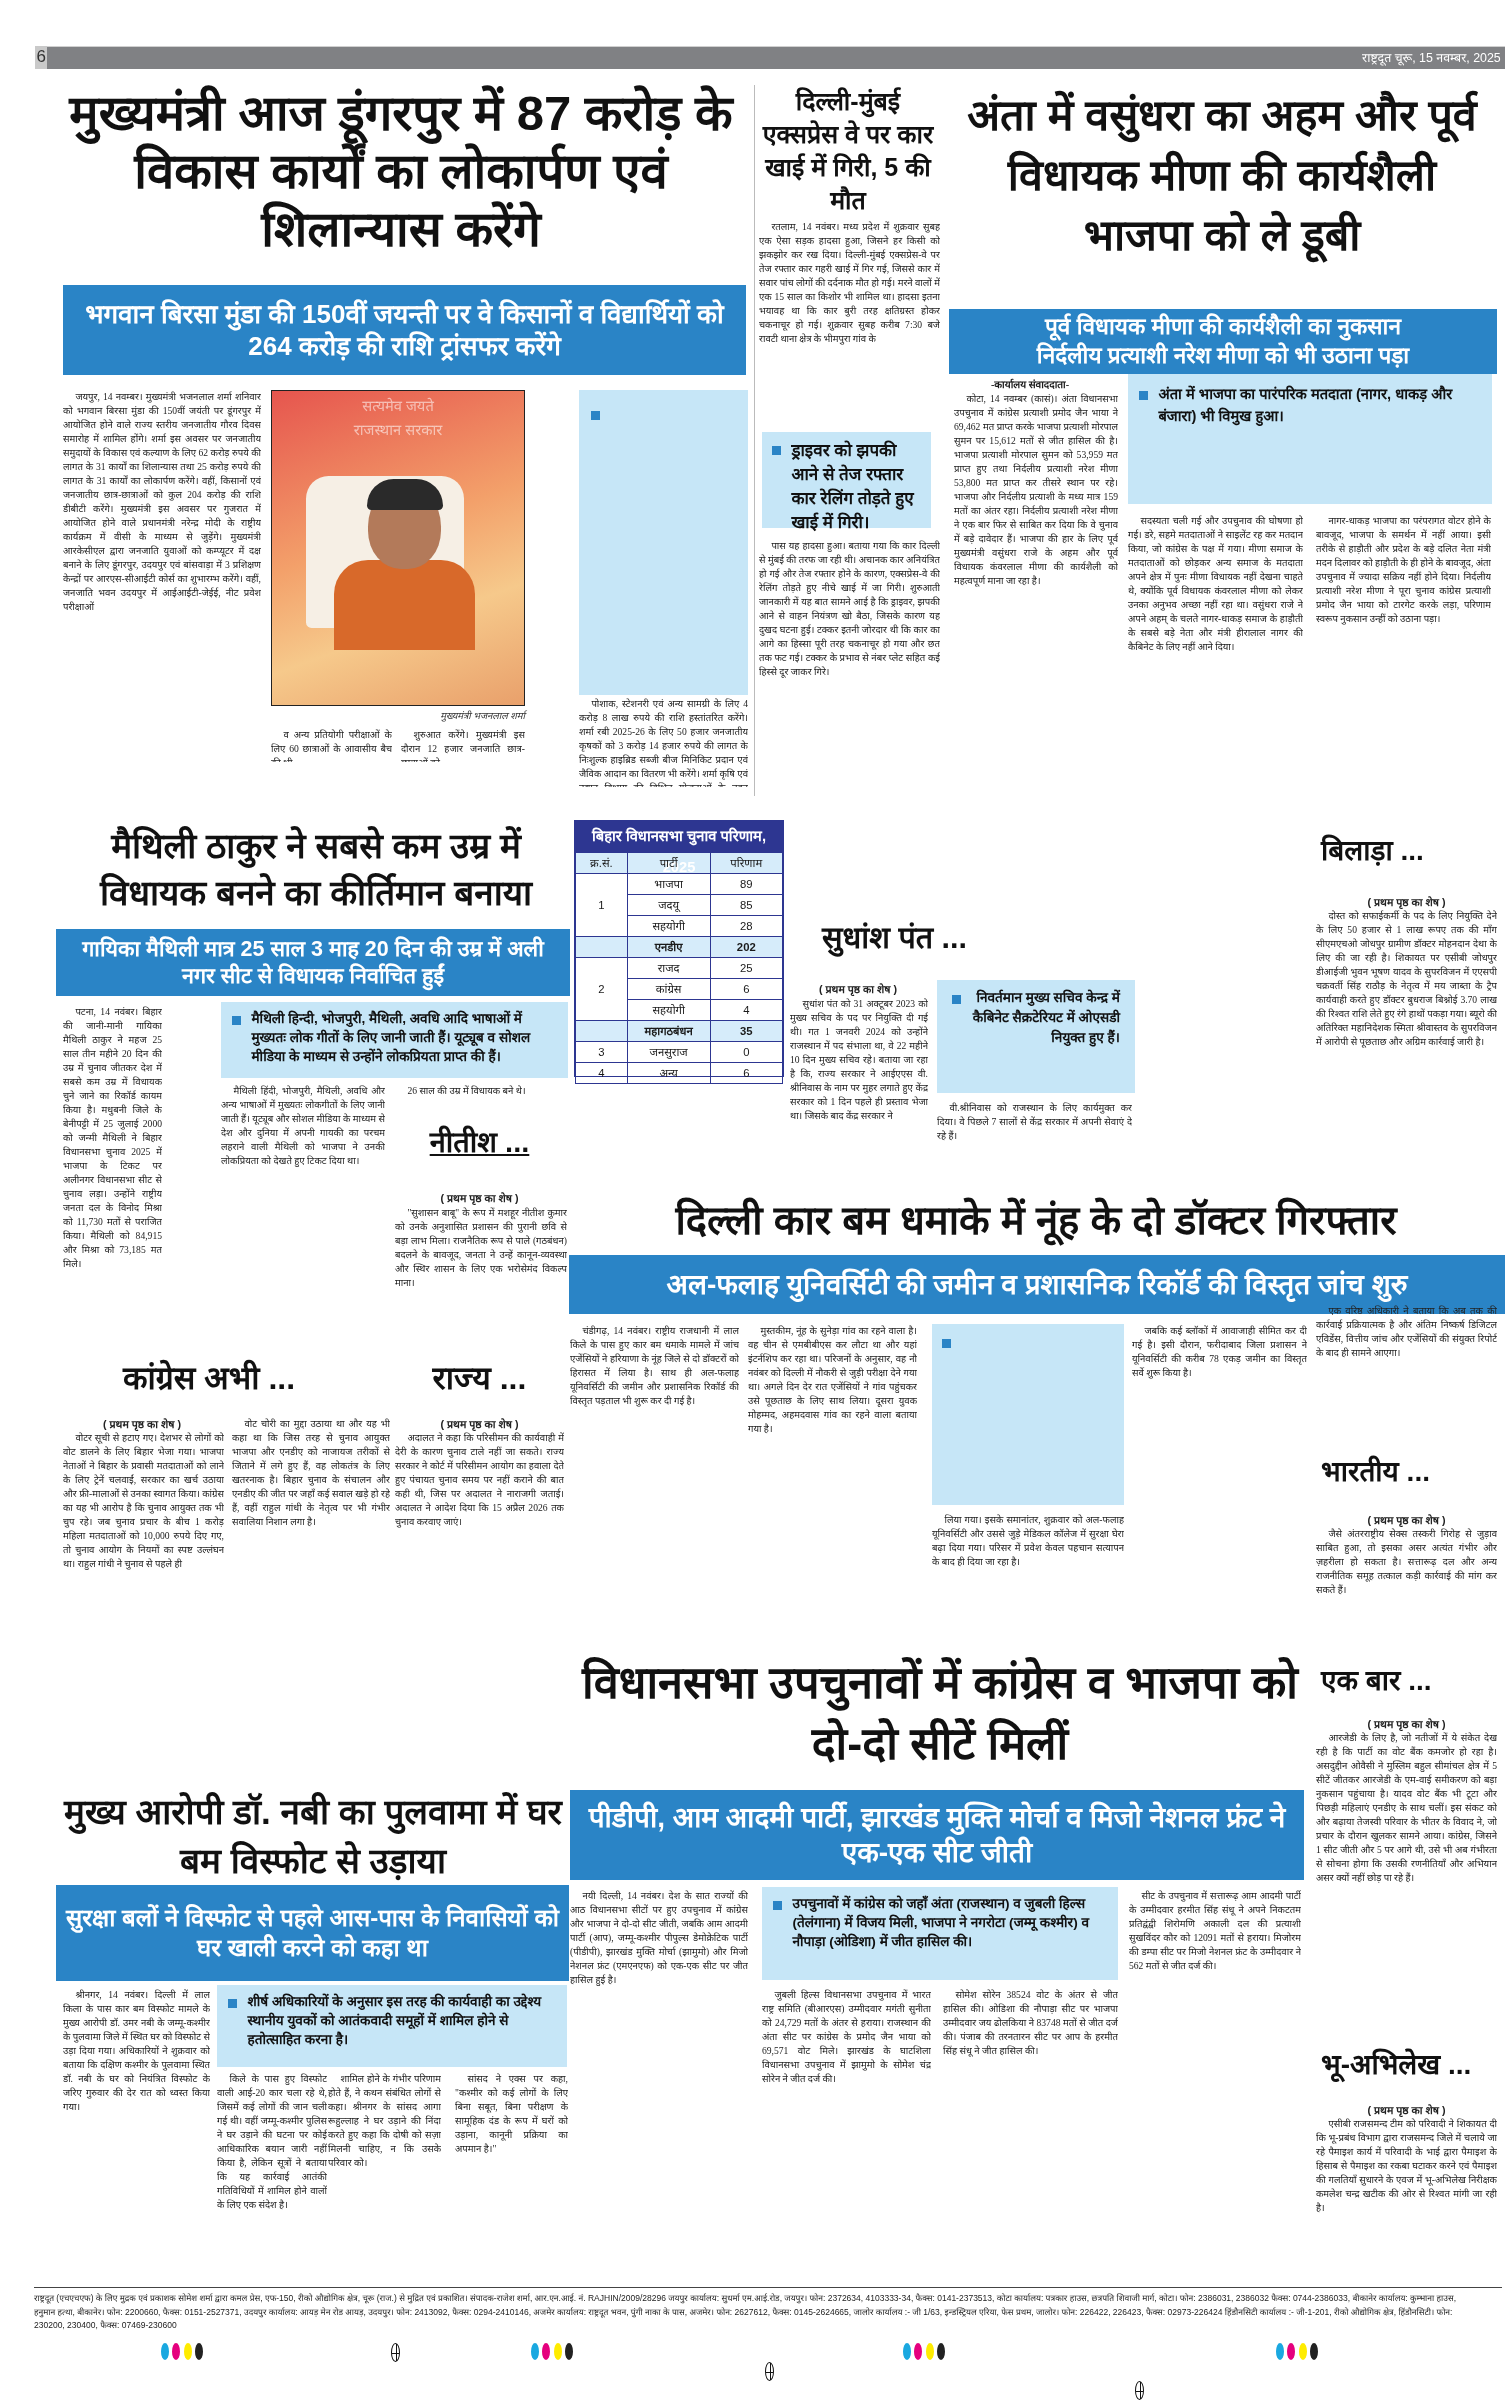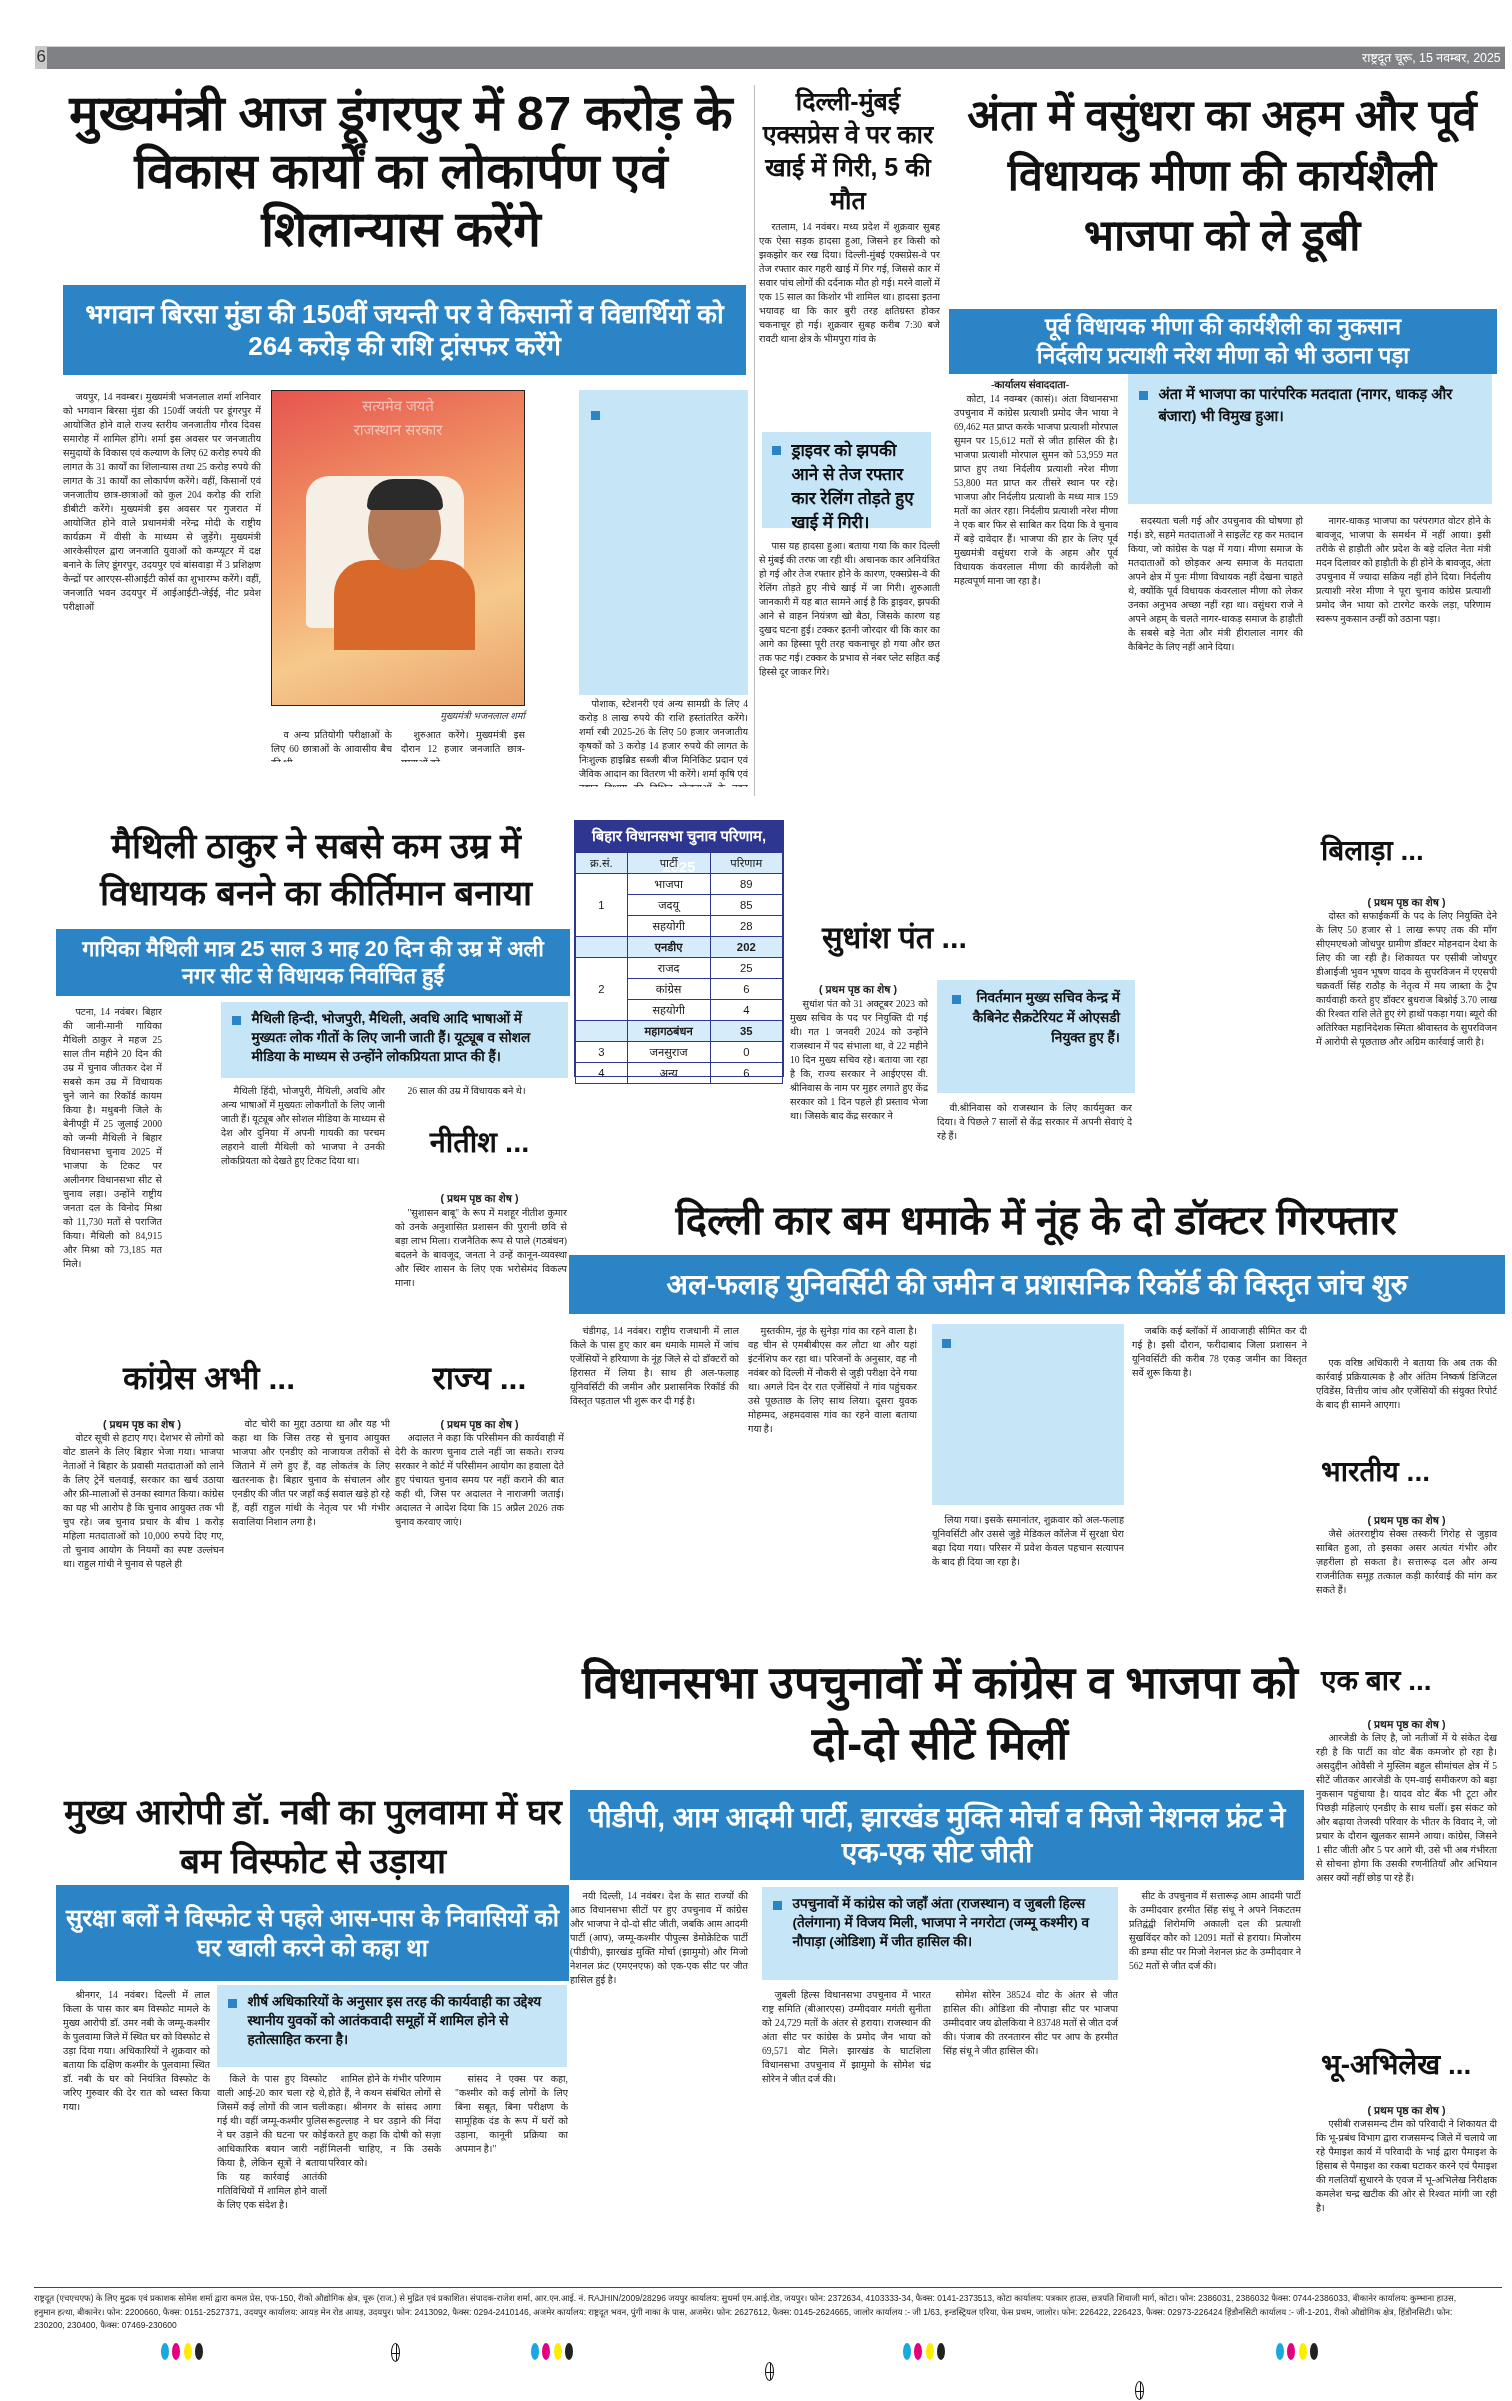--- a/index.html
+++ b/index.html
@@ -142,7 +142,7 @@
   <p>26 साल की उम्र में विधायक बने थे।</p>
 </div>
 
-<div class="abs kicker" style="left:395px; top:1121px; width:169px; font-size:29px;">नीतीश ...</div>
+<div class="abs kicker" style="left:395px; top:1121px; width:169px; font-size:29px;text-decoration:underline;">नीतीश ...</div>
 <div class="abs shesh" style="left:395px; top:1191px; width:169px;">( प्रथम पृष्ठ का शेष )</div>
 <div class="abs body" style="left:395px; top:1206px; width:172px; height:130px;">
   <p>"सुशासन बाबू" के रूप में मशहूर नीतीश कुमार को उनके अनुशासित प्रशासन की पुरानी छवि से बड़ा लाभ मिला। राजनैतिक रूप से पाले (गठबंधन) बदलने के बावजूद, जनता ने उन्हें कानून-व्यवस्था और स्थिर शासन के लिए एक भरोसेमंद विकल्प माना।</p>

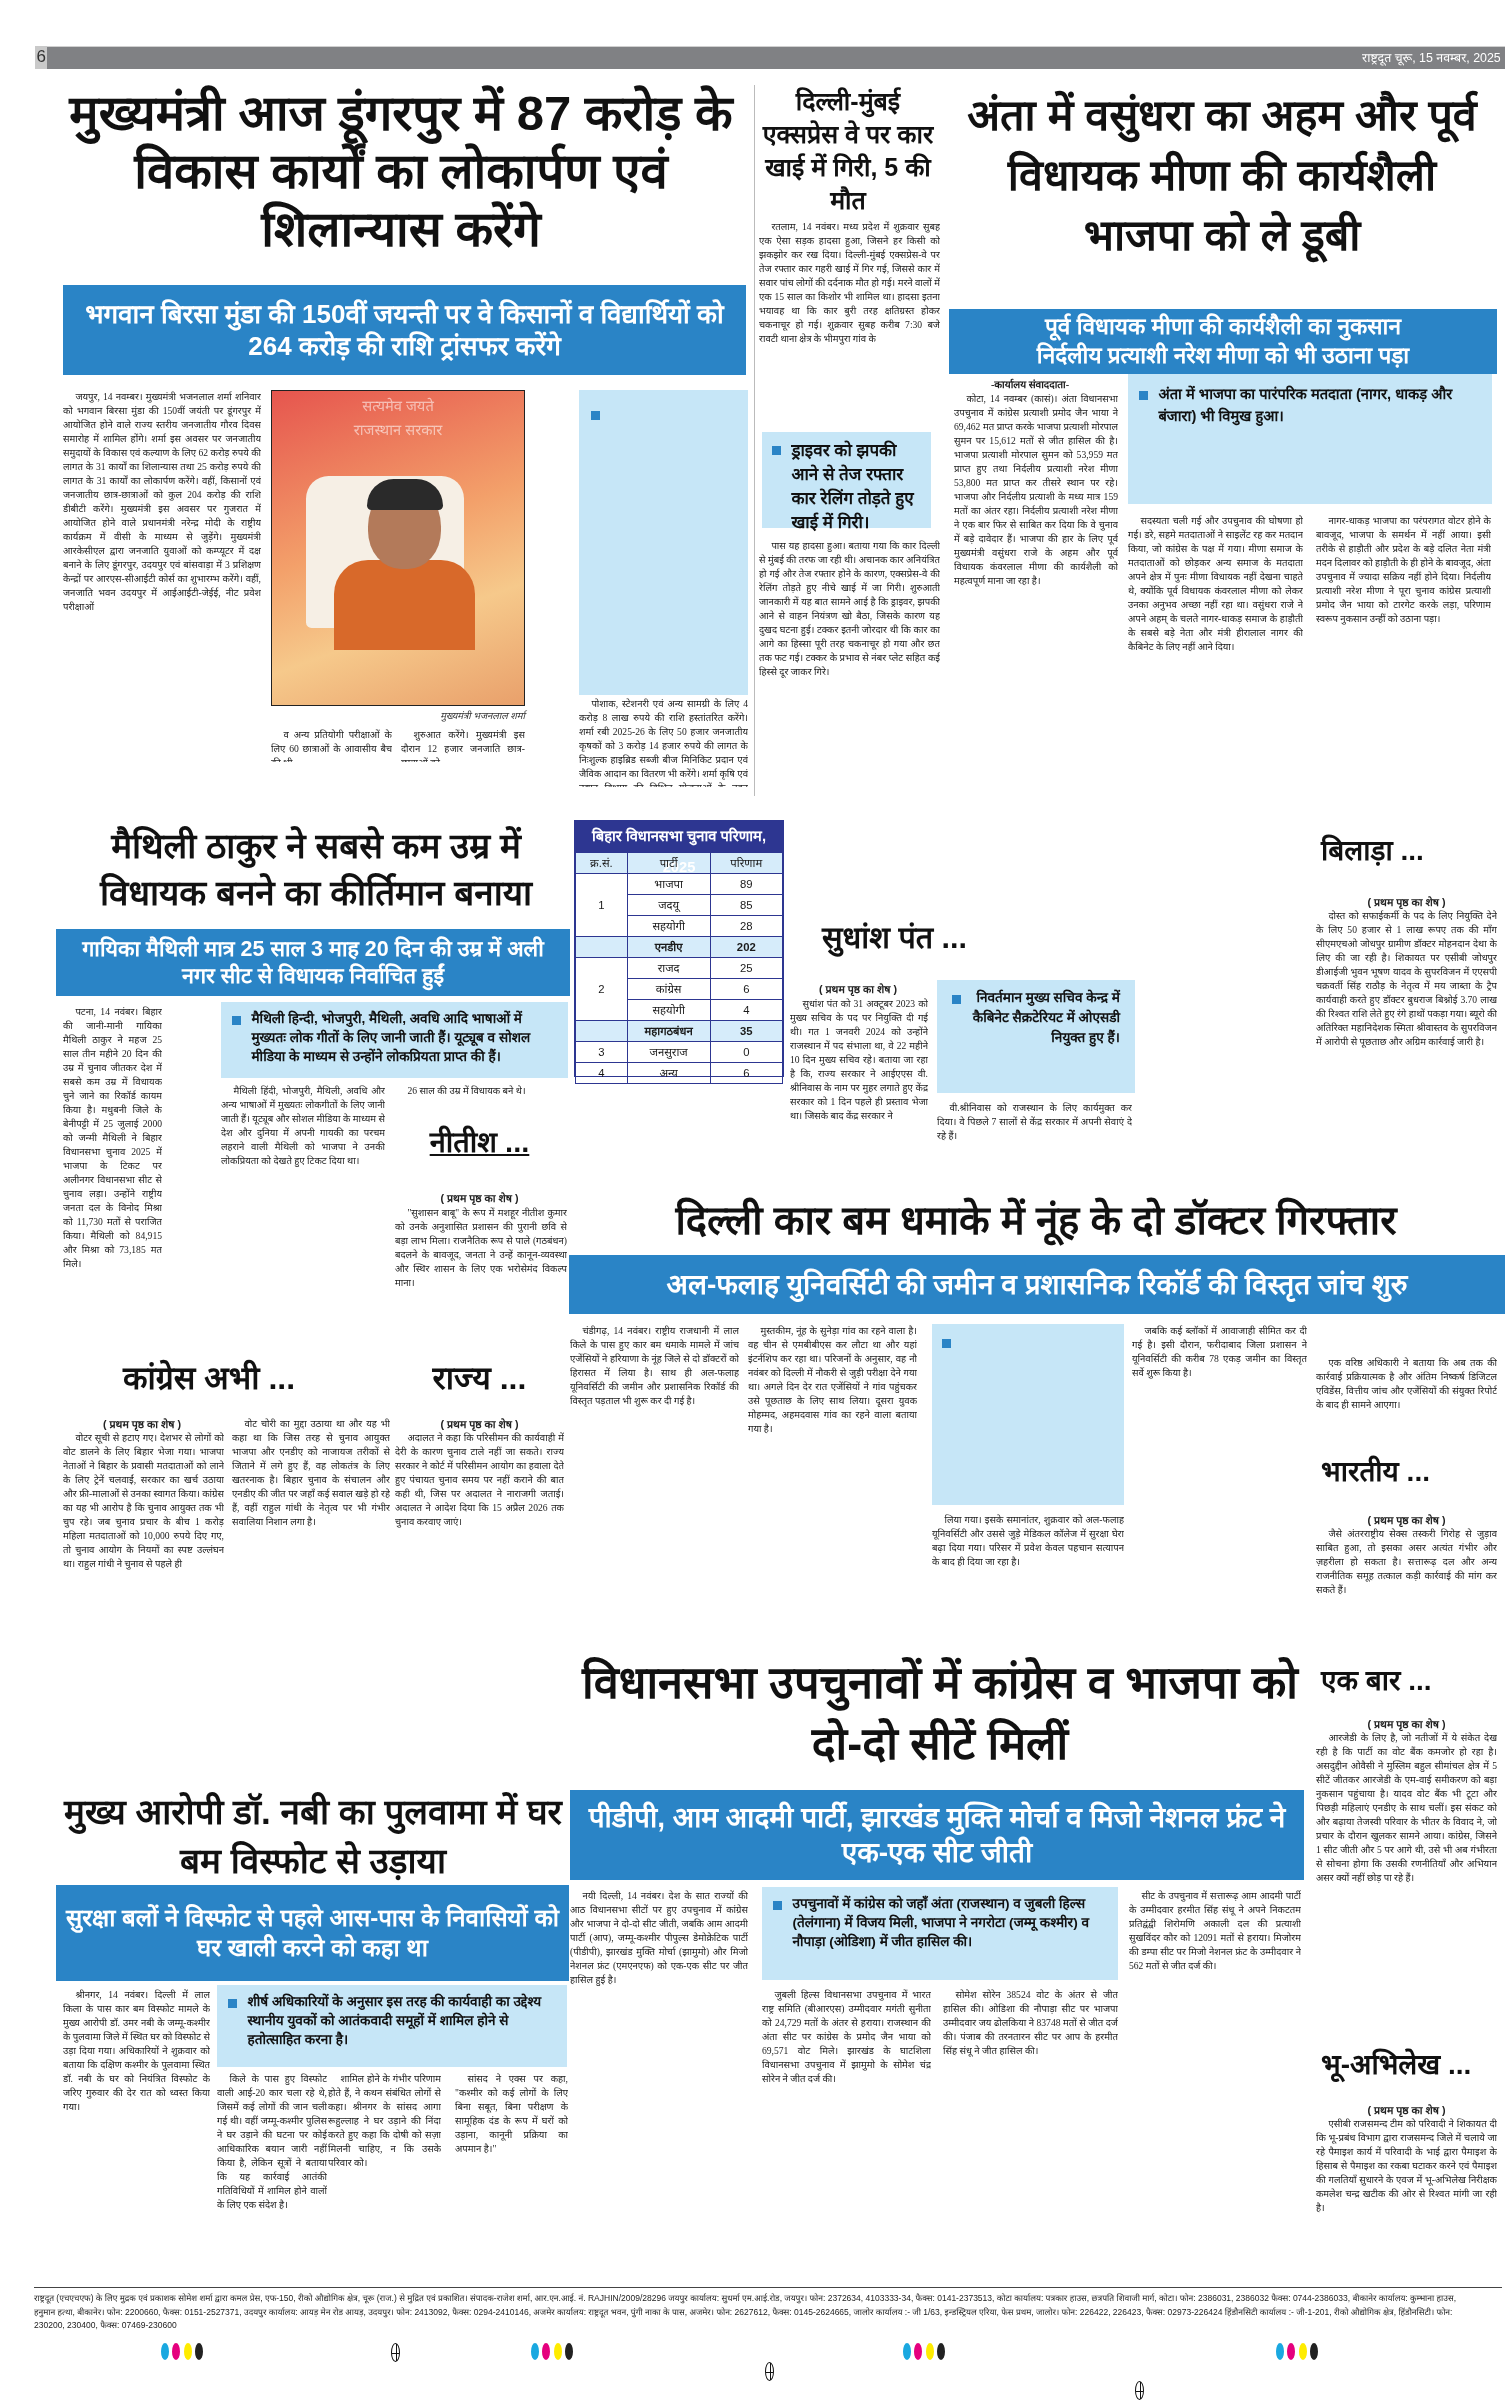--- a/index.html
+++ b/index.html
@@ -249,7 +249,7 @@
 <div class="abs body" style="left:1132px; top:1324px; width:175px; height:152px;">
   <p>जबकि कई ब्लॉकों में आवाजाही सीमित कर दी गई है। इसी दौरान, फरीदाबाद जिला प्रशासन ने यूनिवर्सिटी की करीब 78 एकड़ जमीन का विस्तृत सर्वे शुरू किया है।</p>
 </div>
-<div class="abs body" style="left:1316px; top:1356px; width:181px; height:124px;">
+<div class="abs body" style="left:1316px; top:1304px; width:181px; height:124px;">
   <p>एक वरिष्ठ अधिकारी ने बताया कि अब तक की कार्रवाई प्रक्रियात्मक है और अंतिम निष्कर्ष डिजिटल एविडेंस, वित्तीय जांच और एजेंसियों की संयुक्त रिपोर्ट के बाद ही सामने आएगा।</p>
 </div>
 

